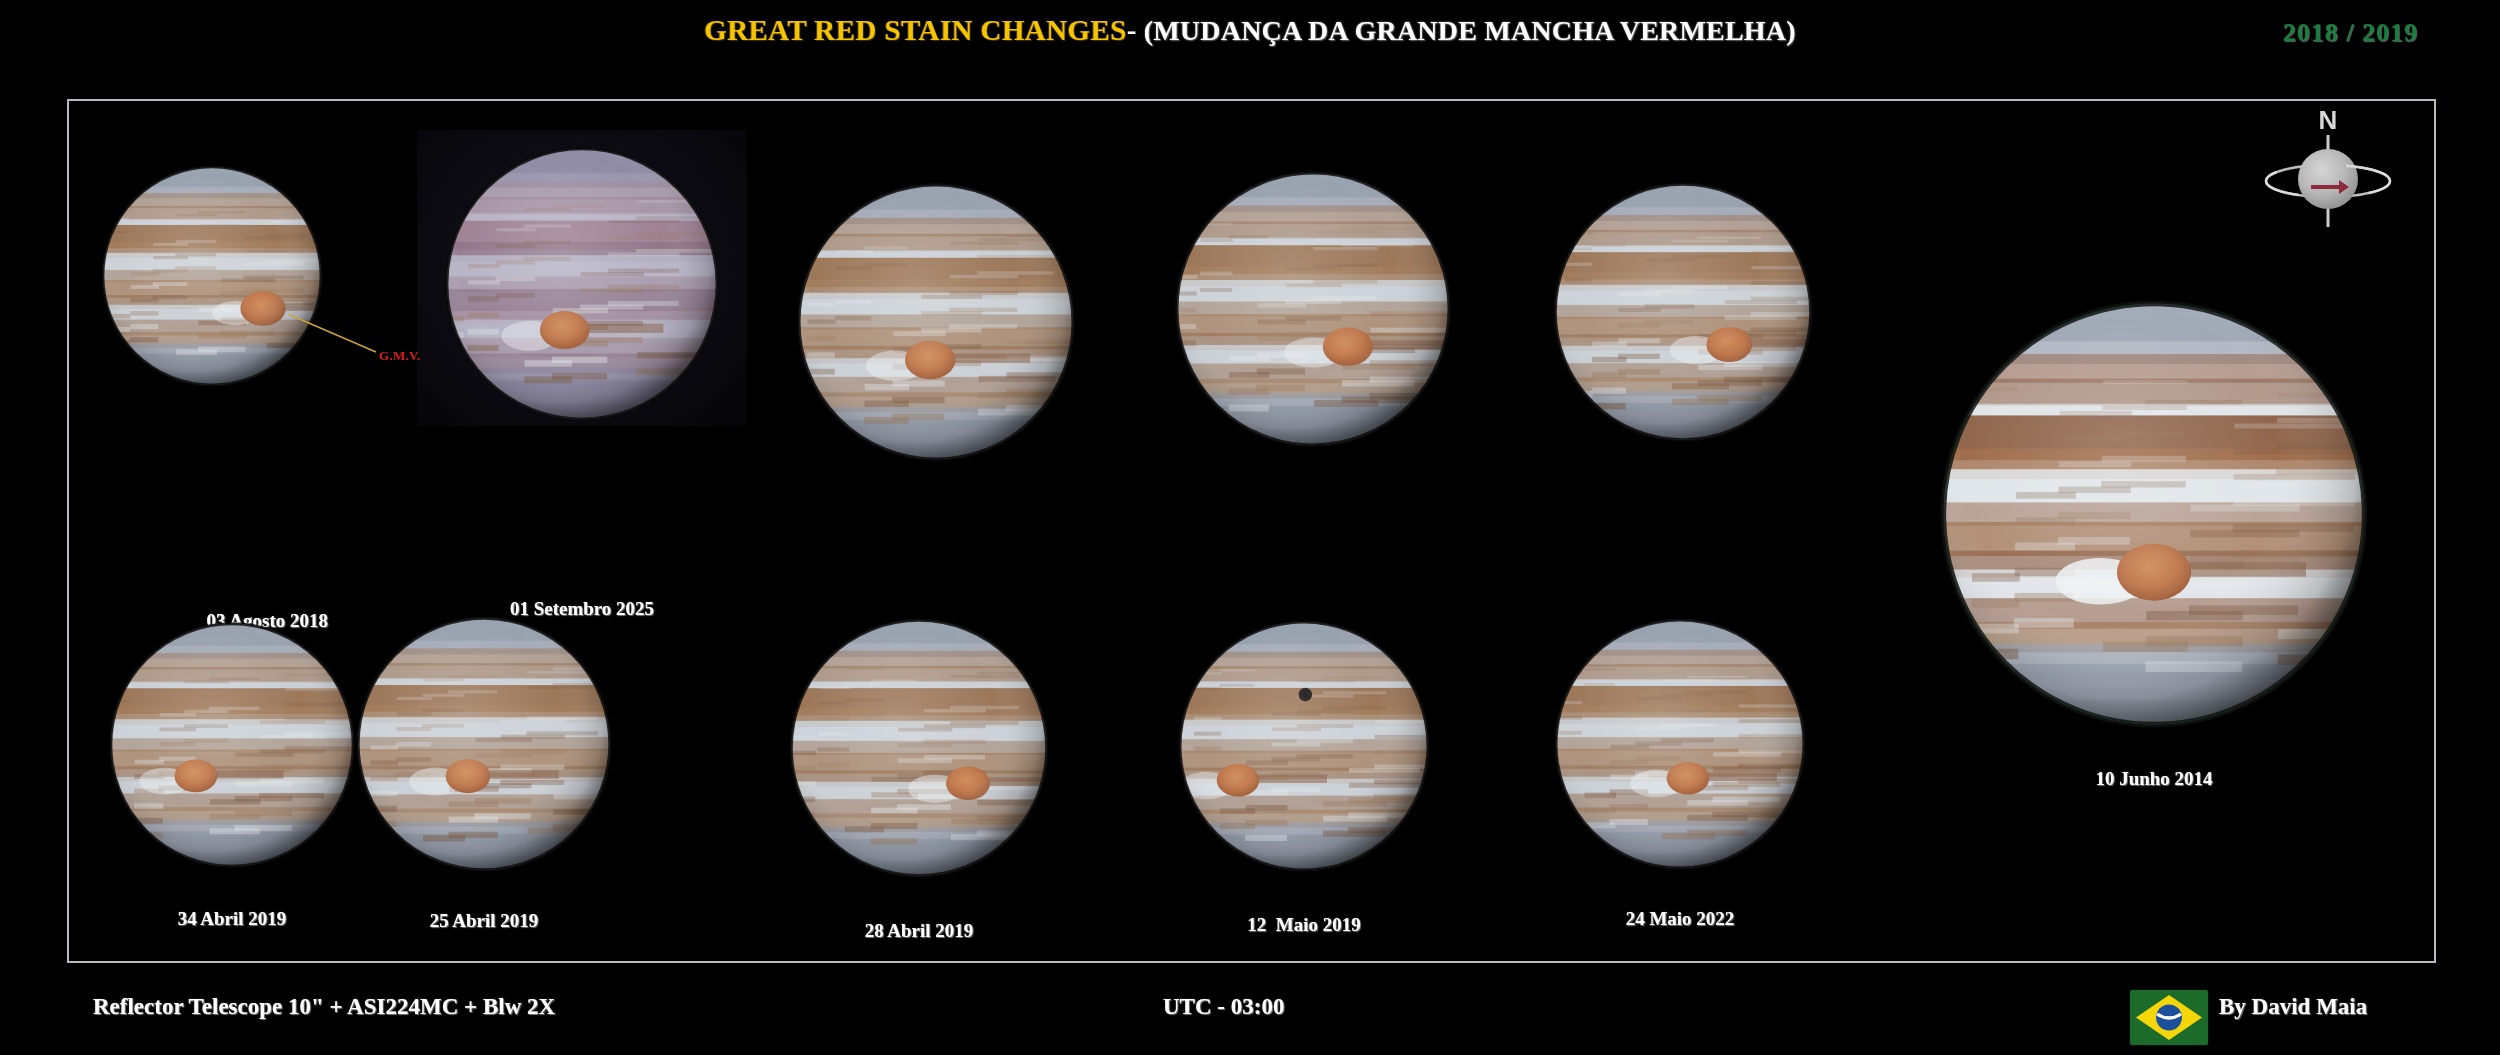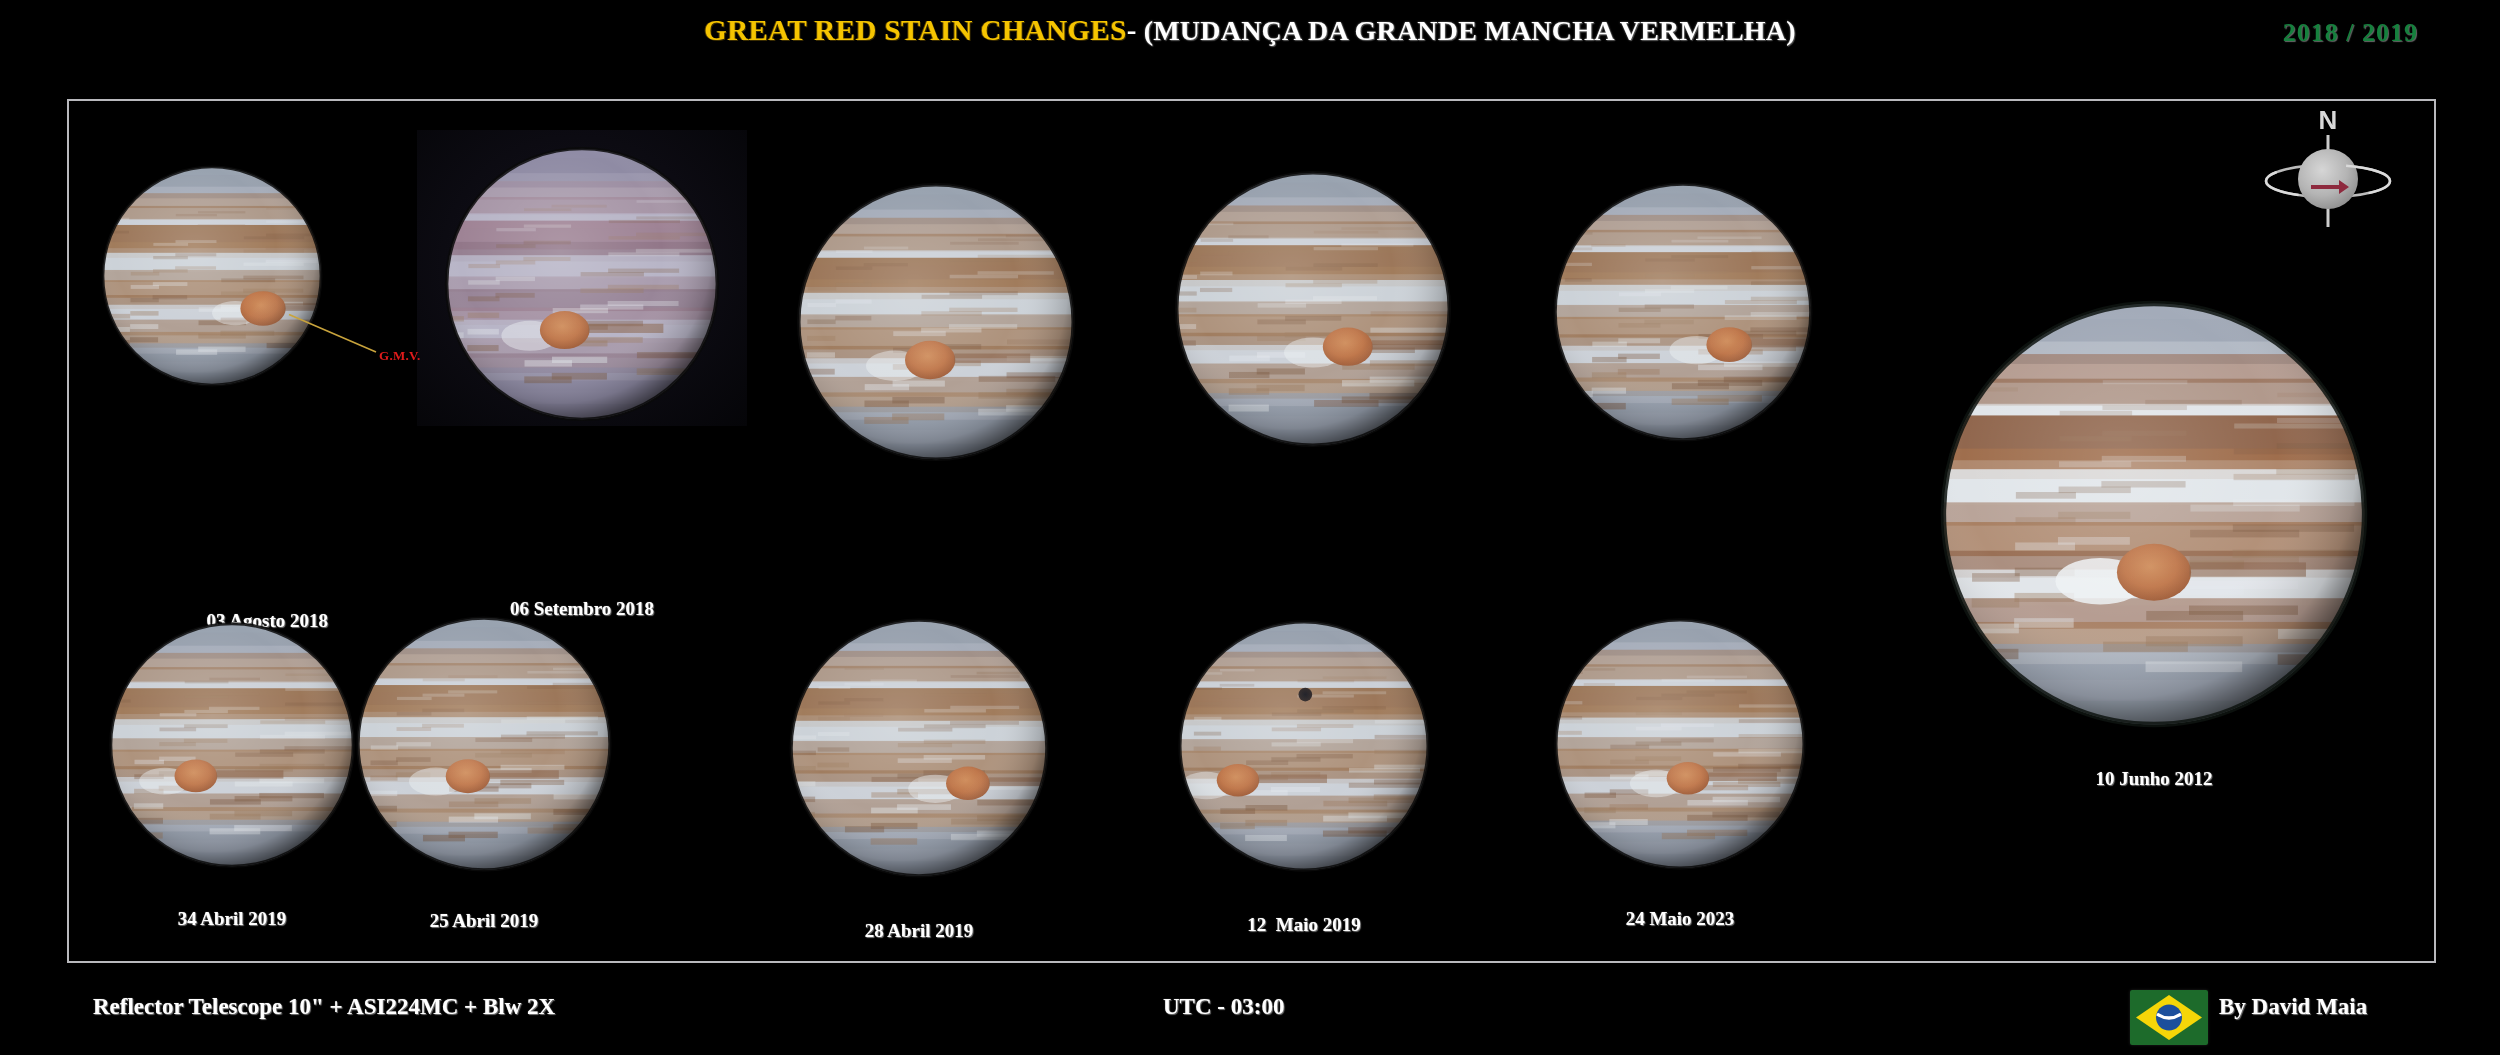--- a/index.html
+++ b/index.html
@@ -318,7 +318,7 @@
             </g>
             <circle cx="50" cy="50" r="47" fill="none" stroke="#0a0a0a" stroke-width="1.2" opacity="0.85"></circle>
           </svg></div>
-        <div class="label" style="top: 458px;">06 Setembro 2018</div>
+        <div class="label" style="top: 458px;">01 Setembro 2025</div>
       </div>
       <div class="card" style="left: 790px; top: 176px; width: 292px; height: 500px;">
         <div class="disc-holder"><svg width="292" height="292" viewBox="0 0 100 100">

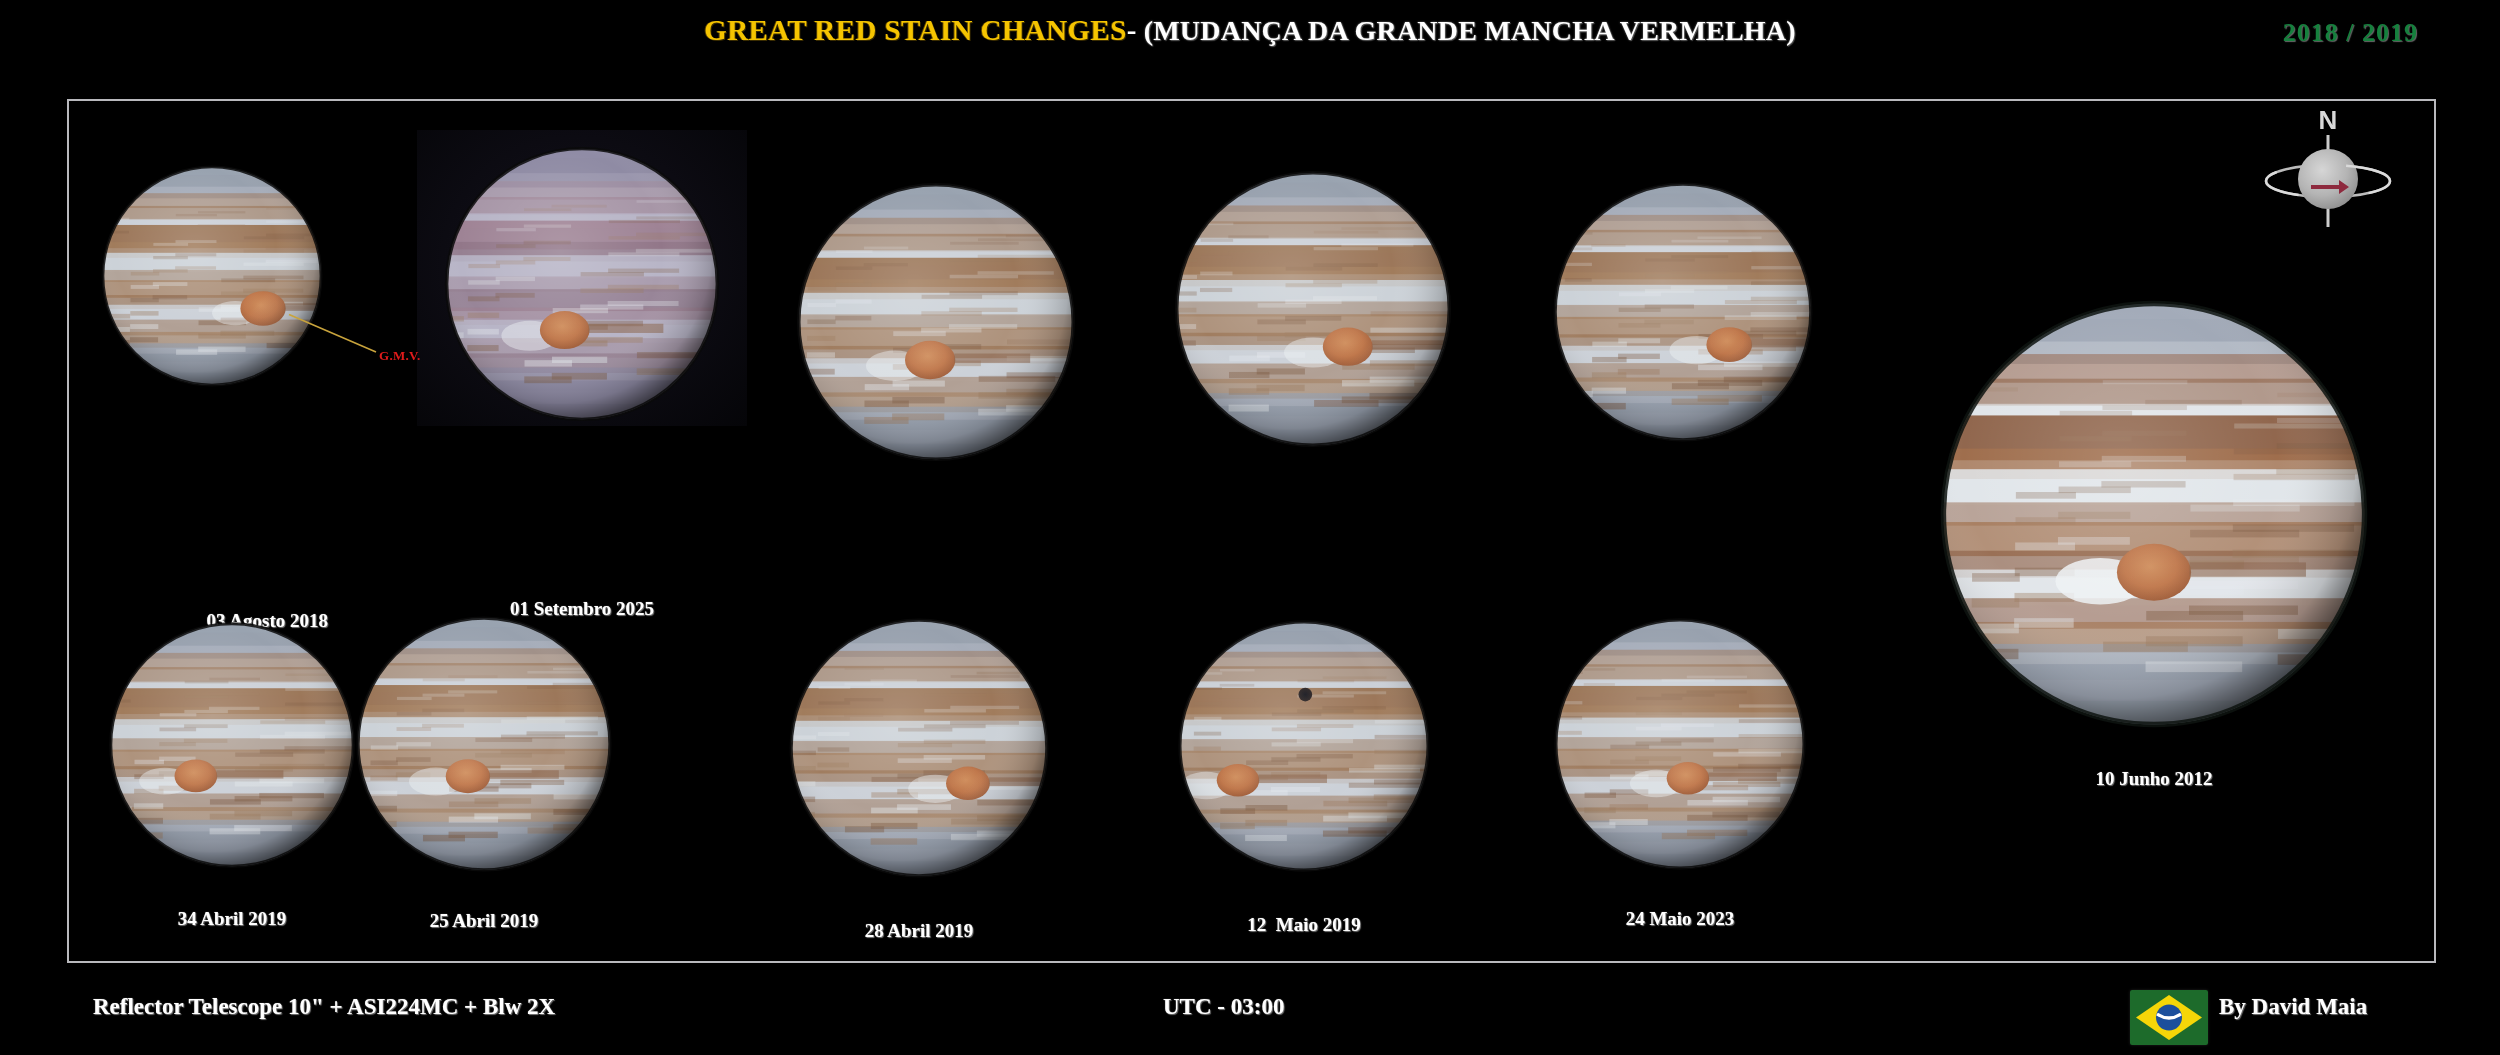--- a/index.html
+++ b/index.html
@@ -1183,7 +1183,7 @@
             </g>
             <circle cx="50" cy="50" r="47" fill="none" stroke="#0e1410" stroke-width="1.2" opacity="0.85"></circle>
           </svg></div>
-        <div class="label" style="top: 478px;">10 Junho 2012</div>
+        <div class="label" style="top: 478px;">10 Junho 2014</div>
       </div>
     </div>
 

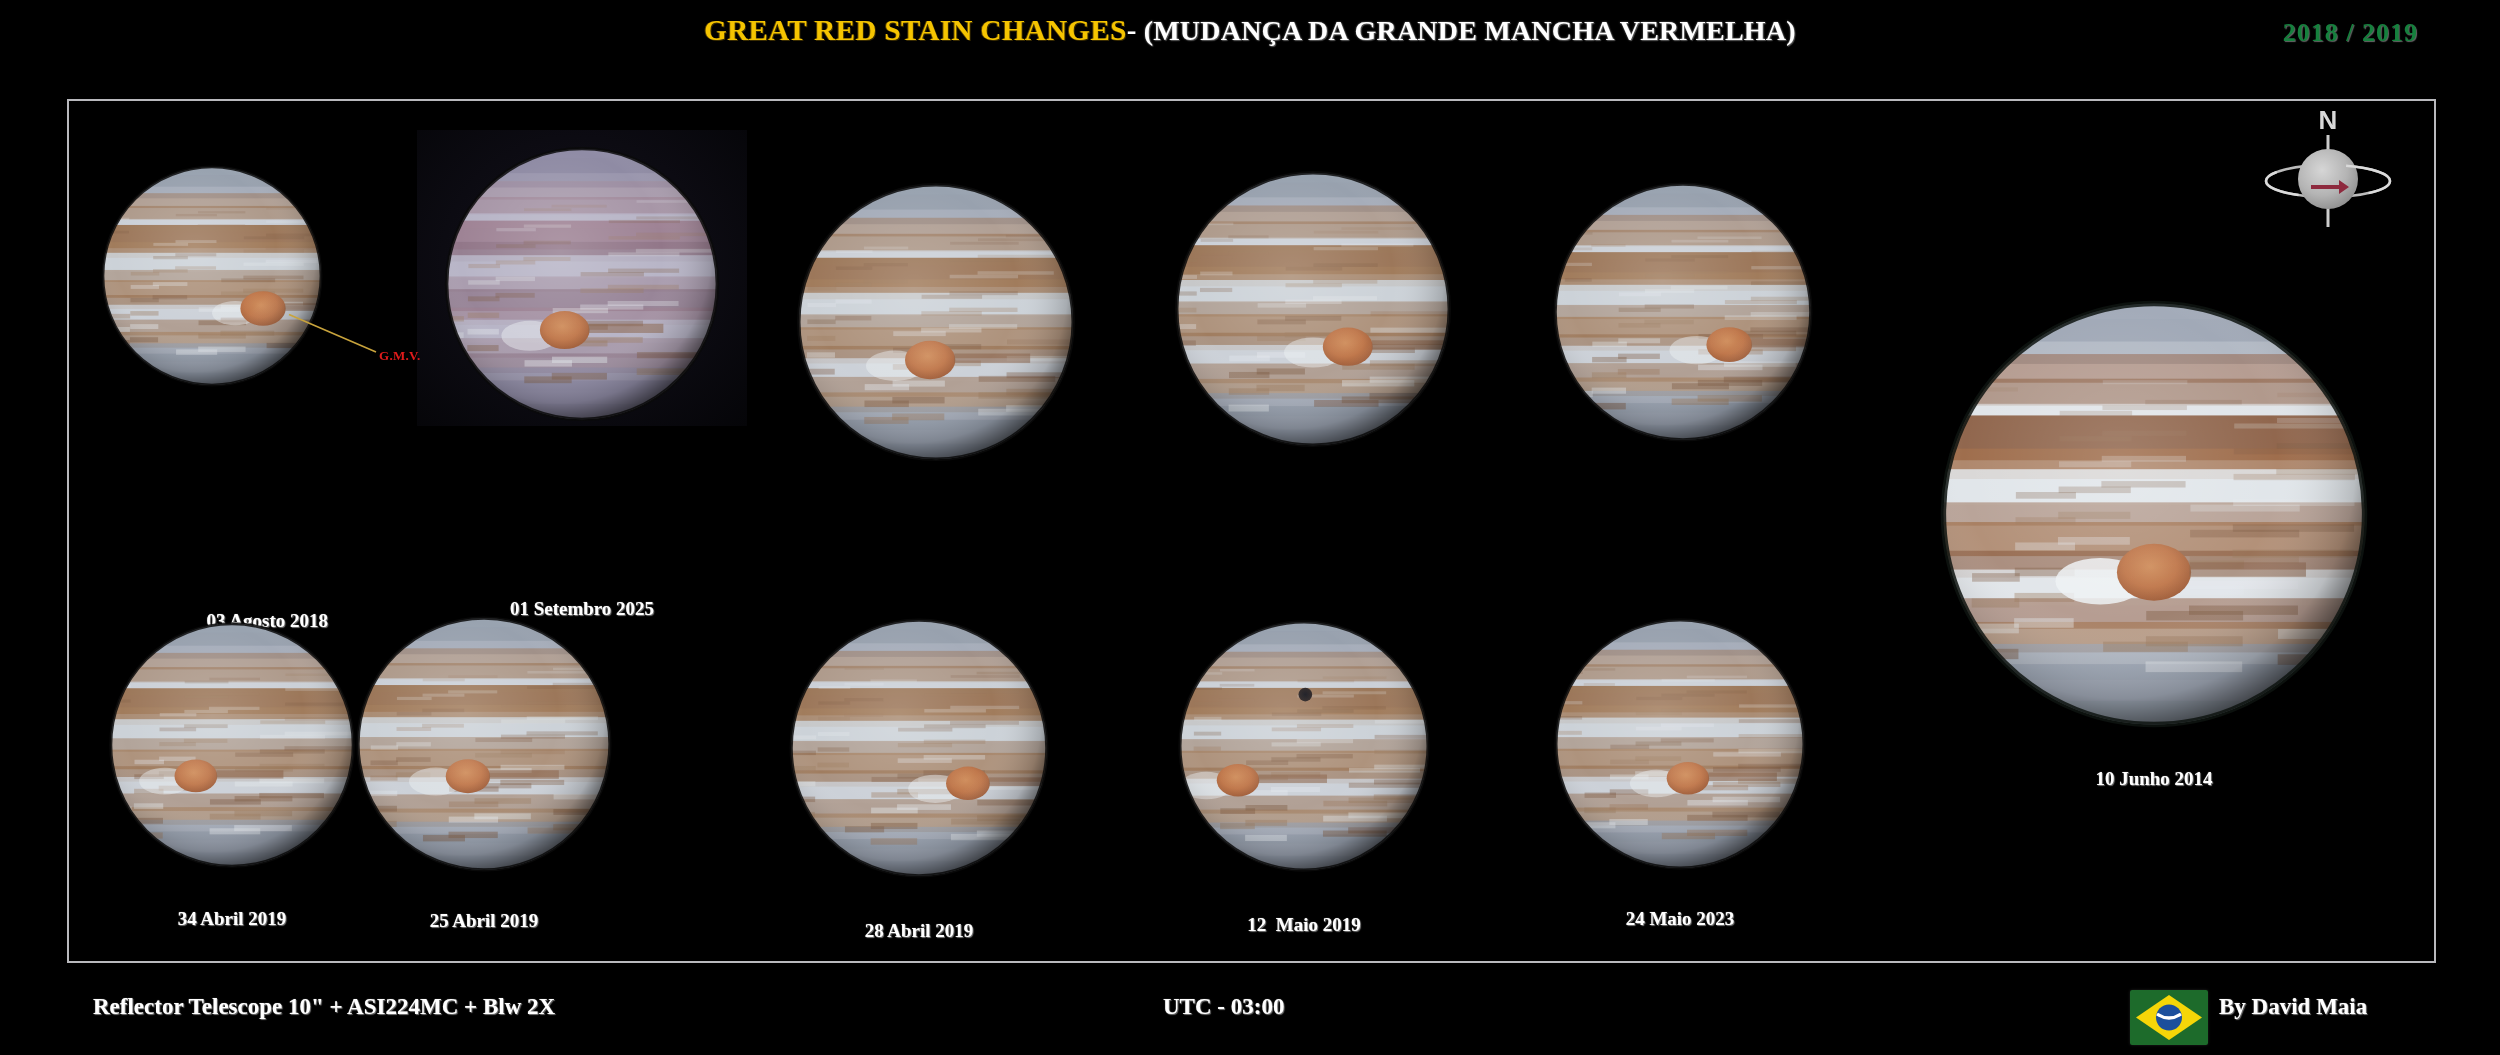--- a/index.html
+++ b/index.html
@@ -1087,7 +1087,7 @@
             </g>
             <circle cx="50" cy="50" r="47" fill="none" stroke="#0a0a0a" stroke-width="1.2" opacity="0.85"></circle>
           </svg></div>
-        <div class="label" style="top: 296px;">24 Maio 2023</div>
+        <div class="label" style="top: 296px;">24 Maio 2022</div>
       </div>
       <div class="card" style="left: 1930px; top: 290px; width: 448px; height: 512px;">
         <div class="disc-holder"><svg width="448" height="448" viewBox="0 0 100 100">

